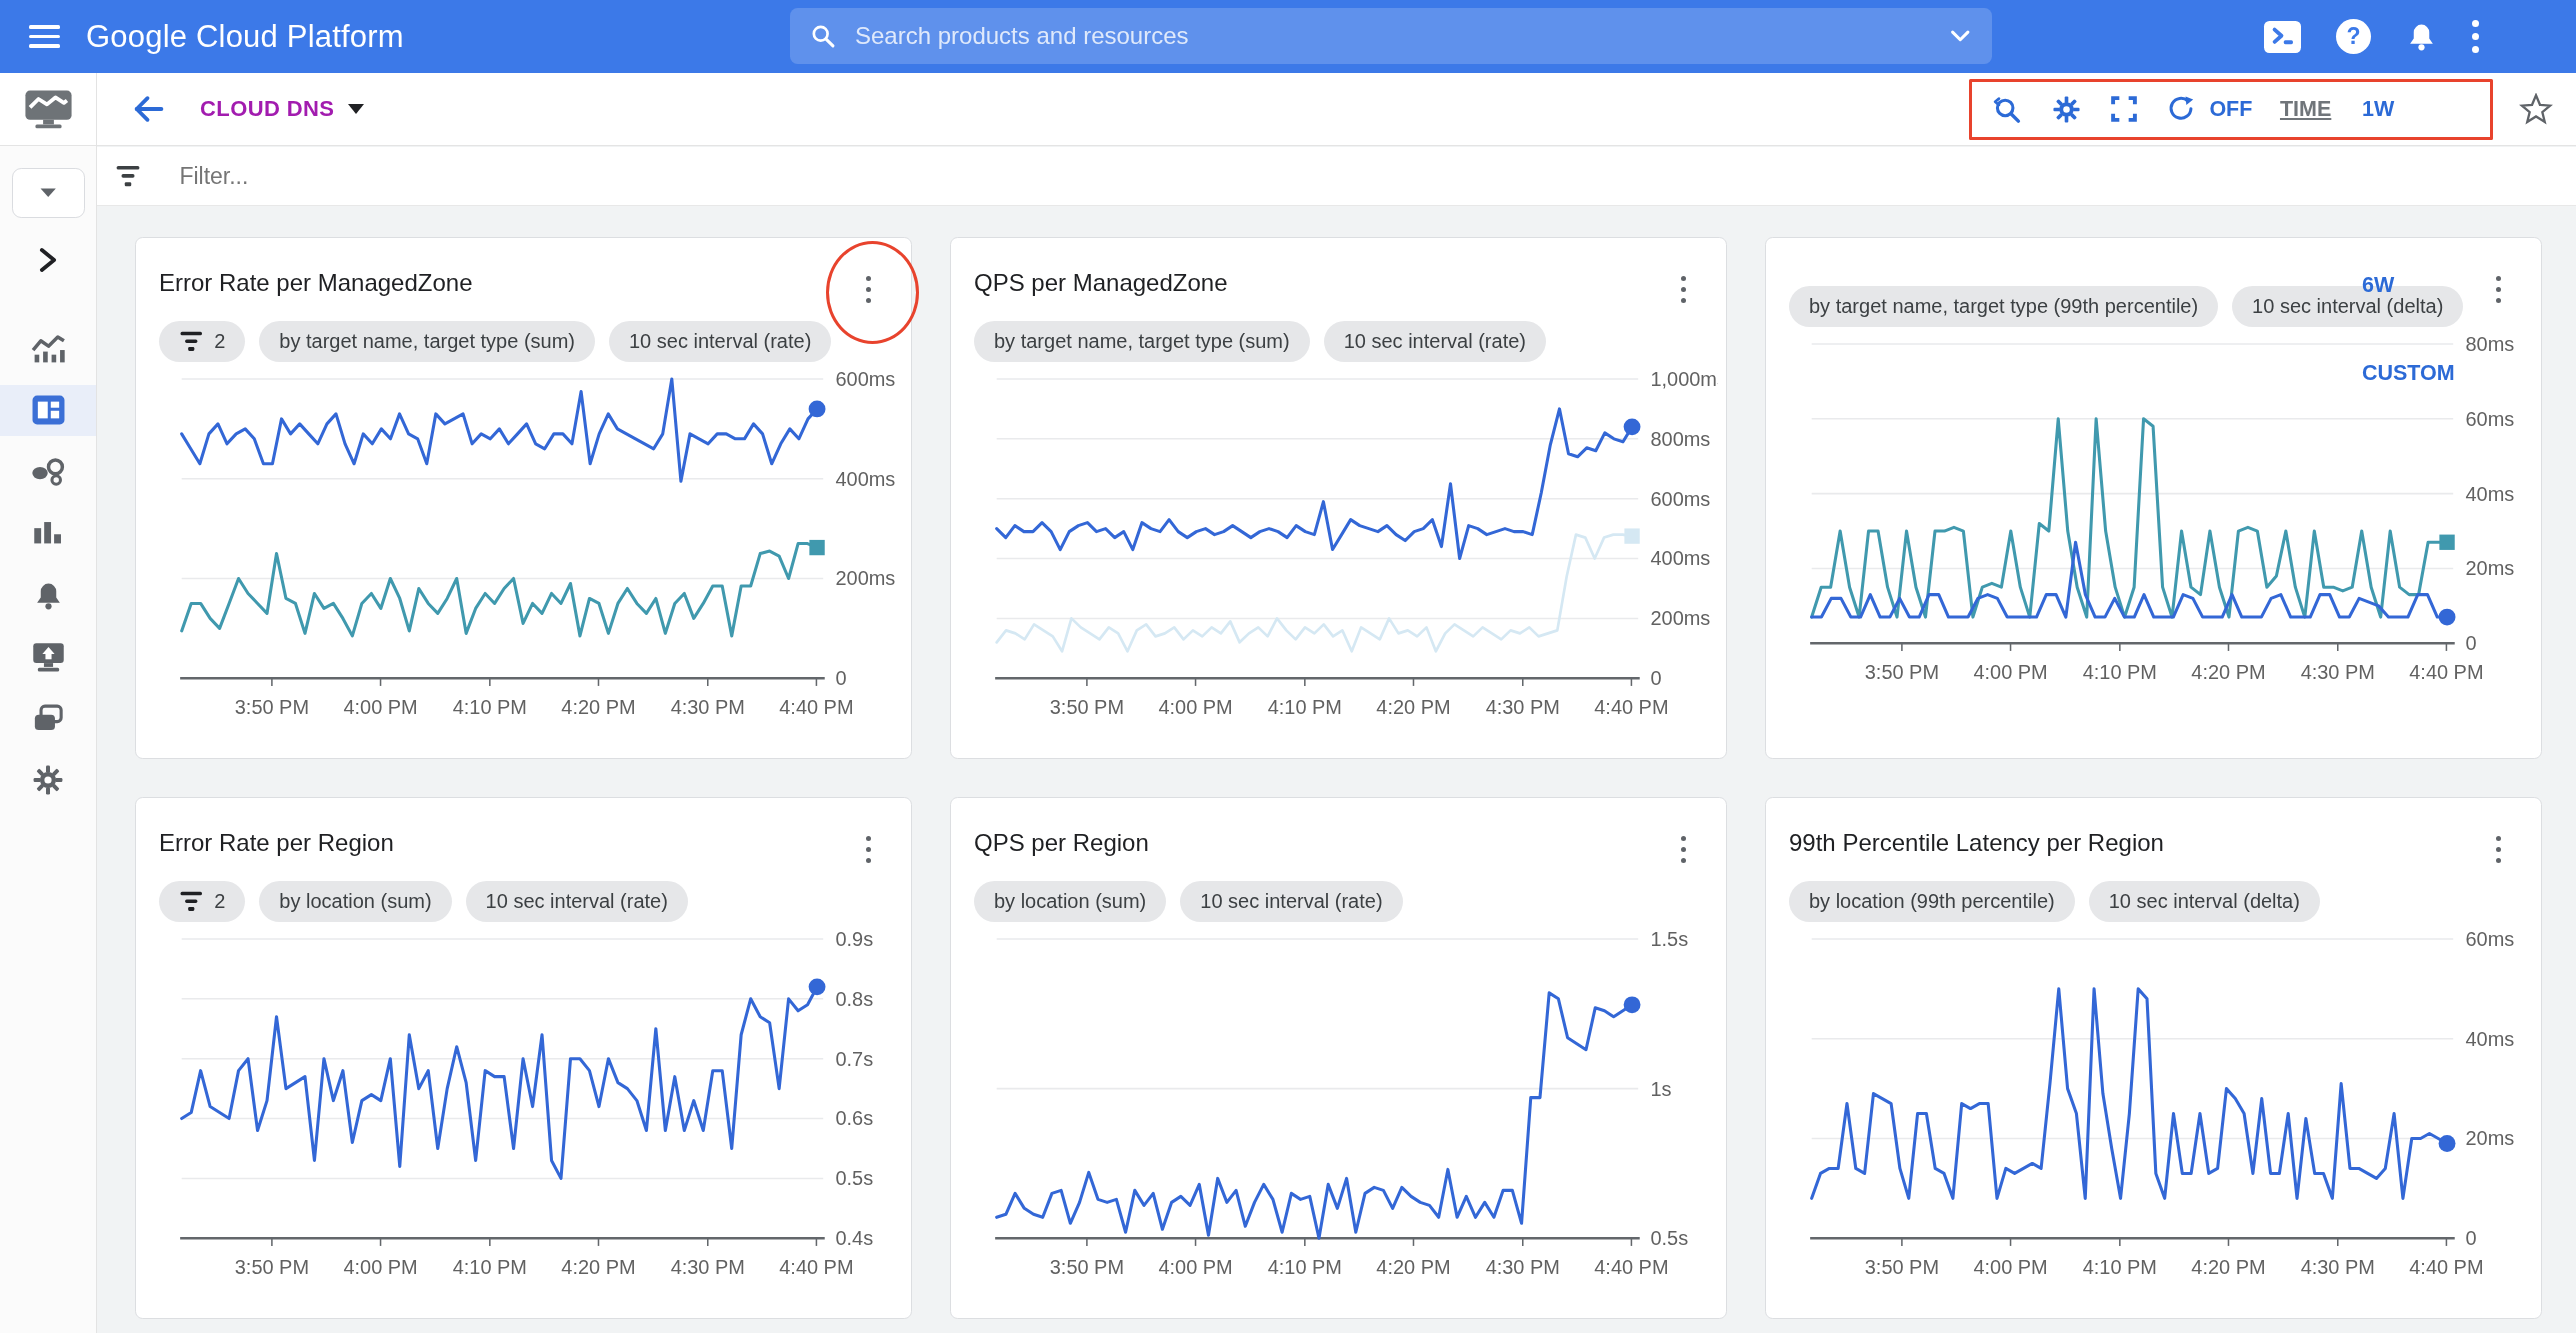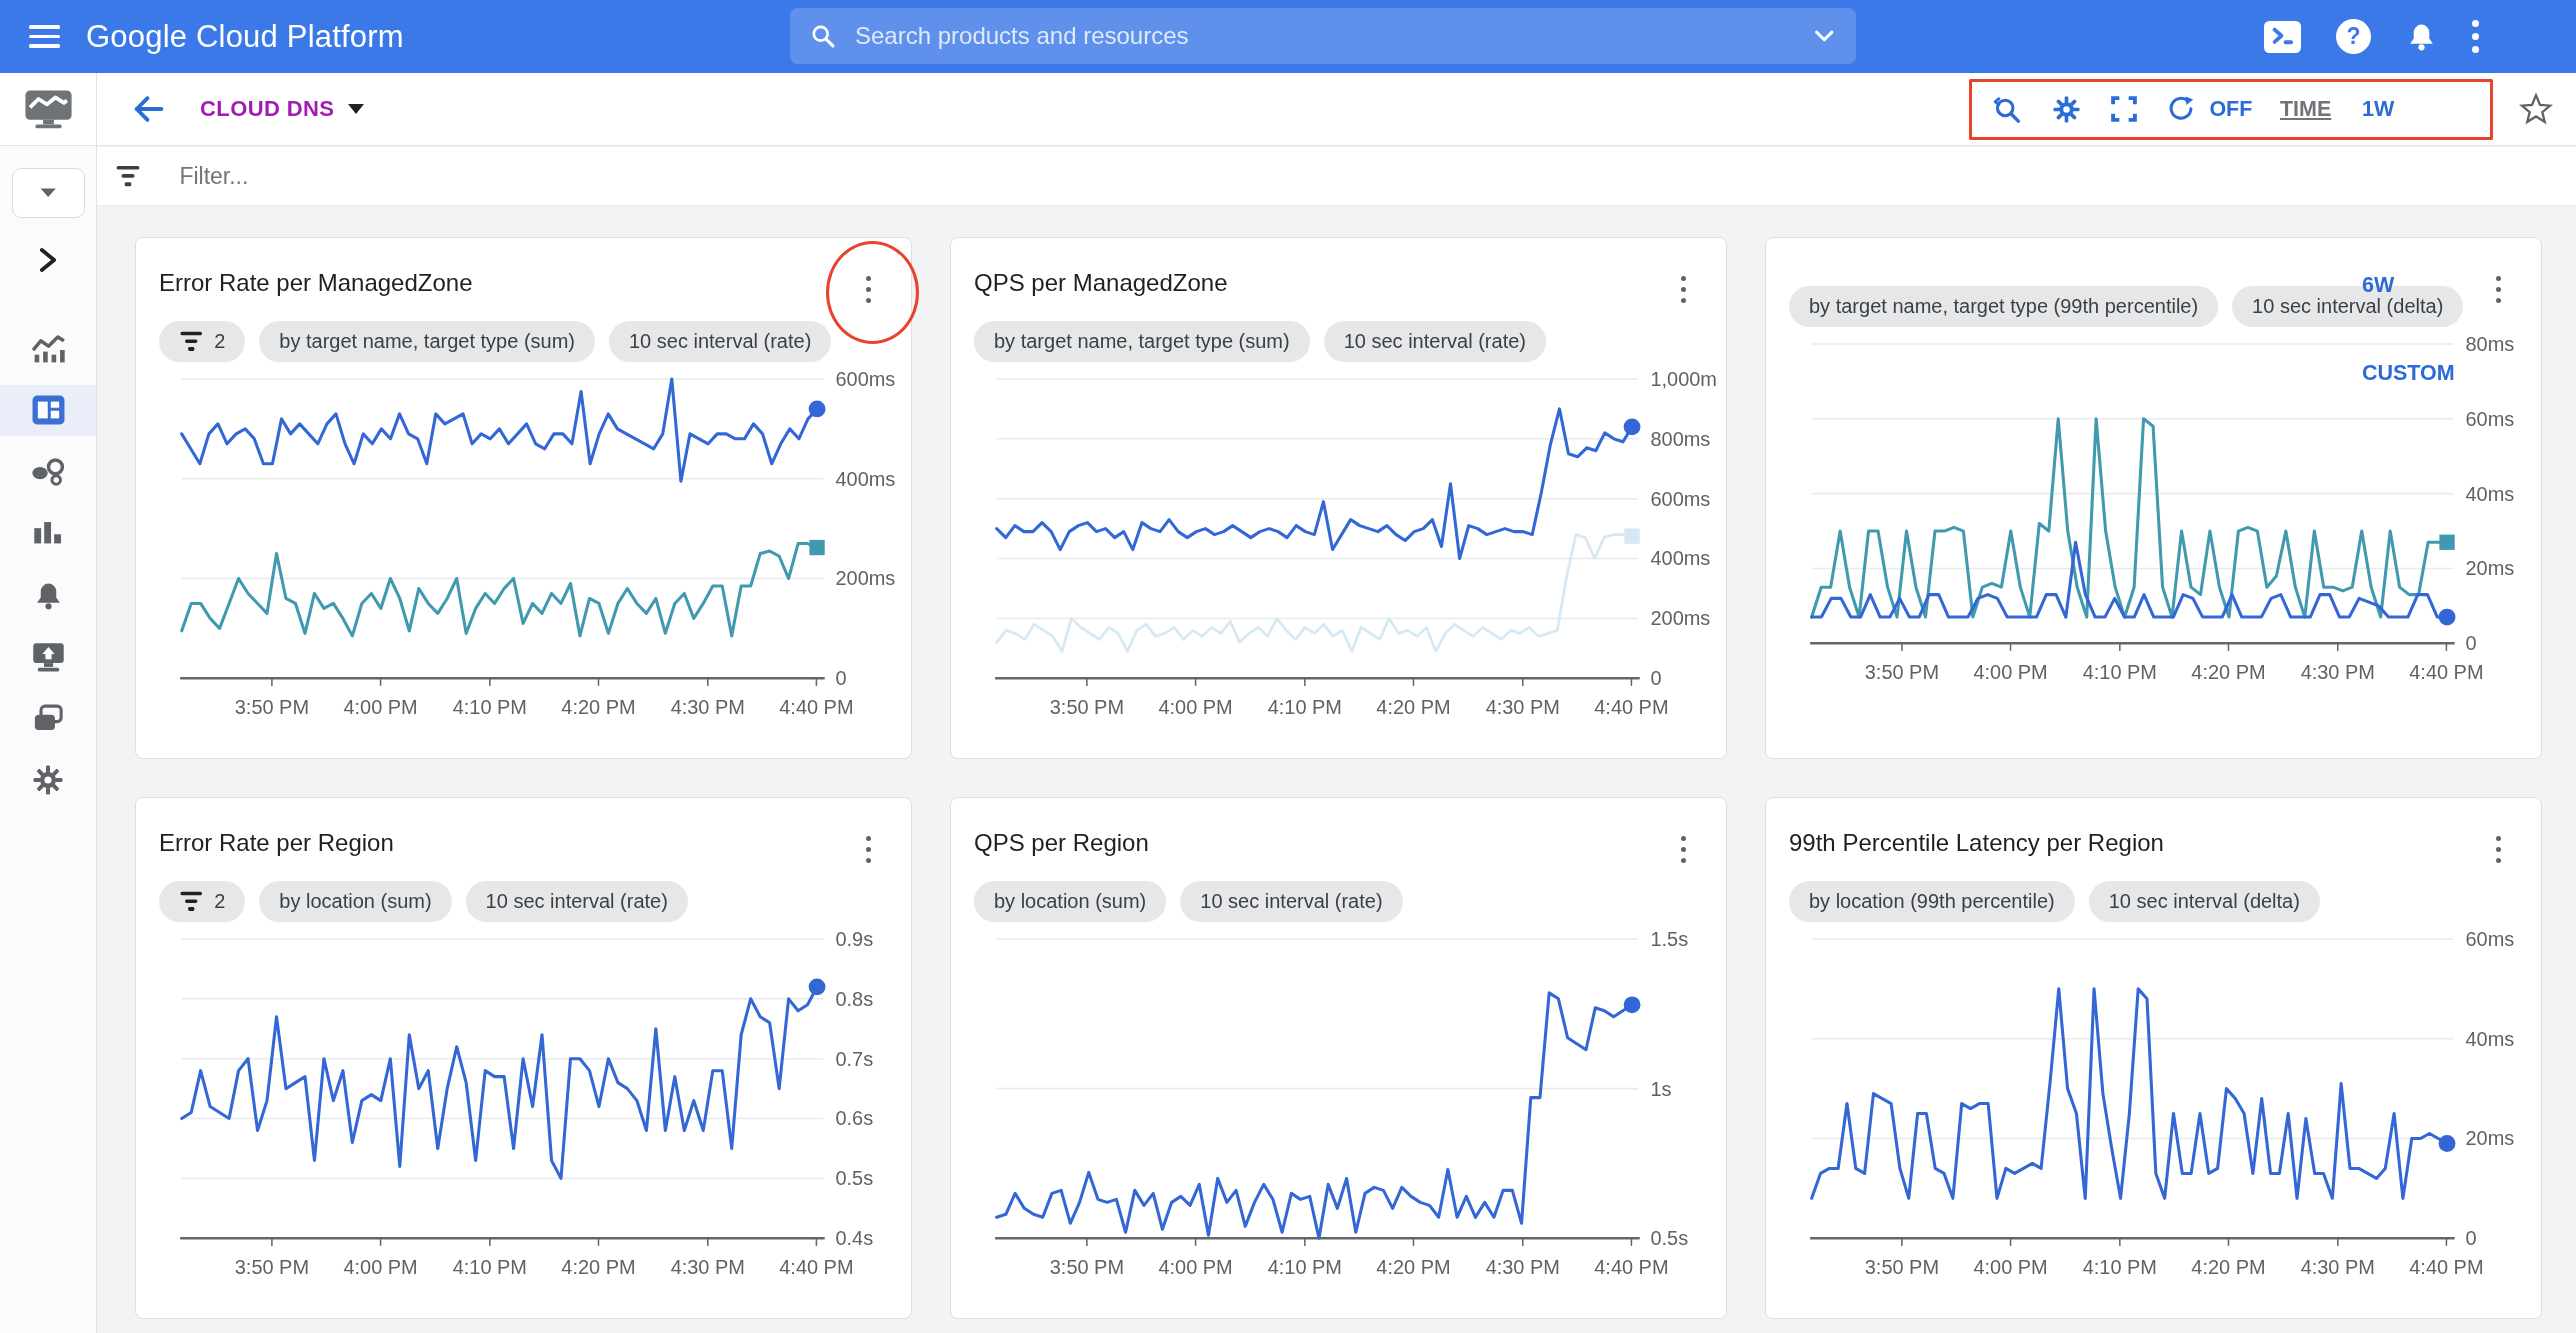--- a/index.html
+++ b/index.html
@@ -10,7 +10,7 @@
   .hamburger{margin-left:29px;width:31px;height:23px;display:flex;flex-direction:column;justify-content:space-between;cursor:pointer;}
   .hamburger i{display:block;height:3.8px;background:#fff;border-radius:1.5px;}
   .logo-text{color:#fff;font-size:31px;margin-left:26px;font-weight:400;letter-spacing:0.2px;white-space:nowrap;}
-  .search{position:absolute;left:790px;top:8.4px;width:1066px;height:56px;background:rgba(255,255,255,.18);border-radius:7.7px;display:flex;align-items:center;padding:0 20px;box-sizing:border-box;}
+  .search{position:absolute;left:790px;top:8.4px;width:1202px;height:56px;background:rgba(255,255,255,.18);border-radius:7.7px;display:flex;align-items:center;padding:0 20px;box-sizing:border-box;}
   .search input{flex:1;background:transparent;border:none;outline:none;font-size:24px;color:#fff;margin-left:17px;font-family:"Liberation Sans",sans-serif;}
   .search input::placeholder{color:rgba(255,255,255,.8);}
   .top-actions{position:absolute;right:97px;top:0;height:73px;display:flex;align-items:center;gap:35px;}

